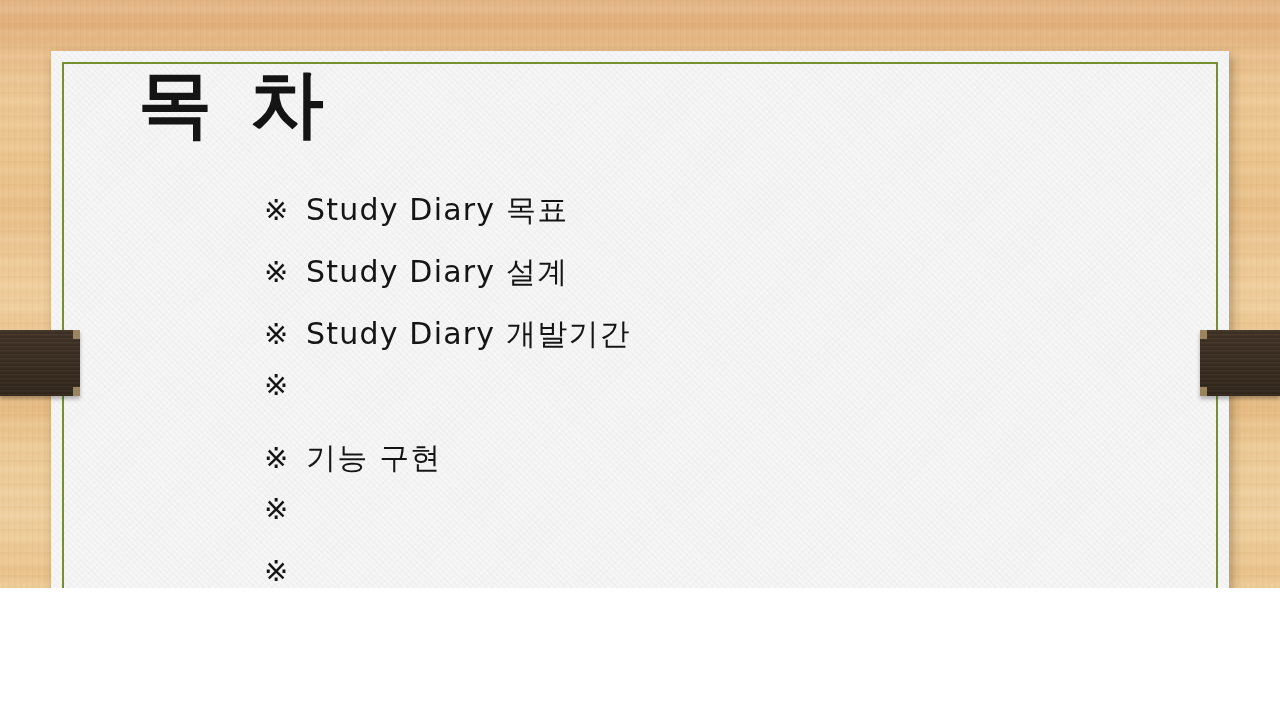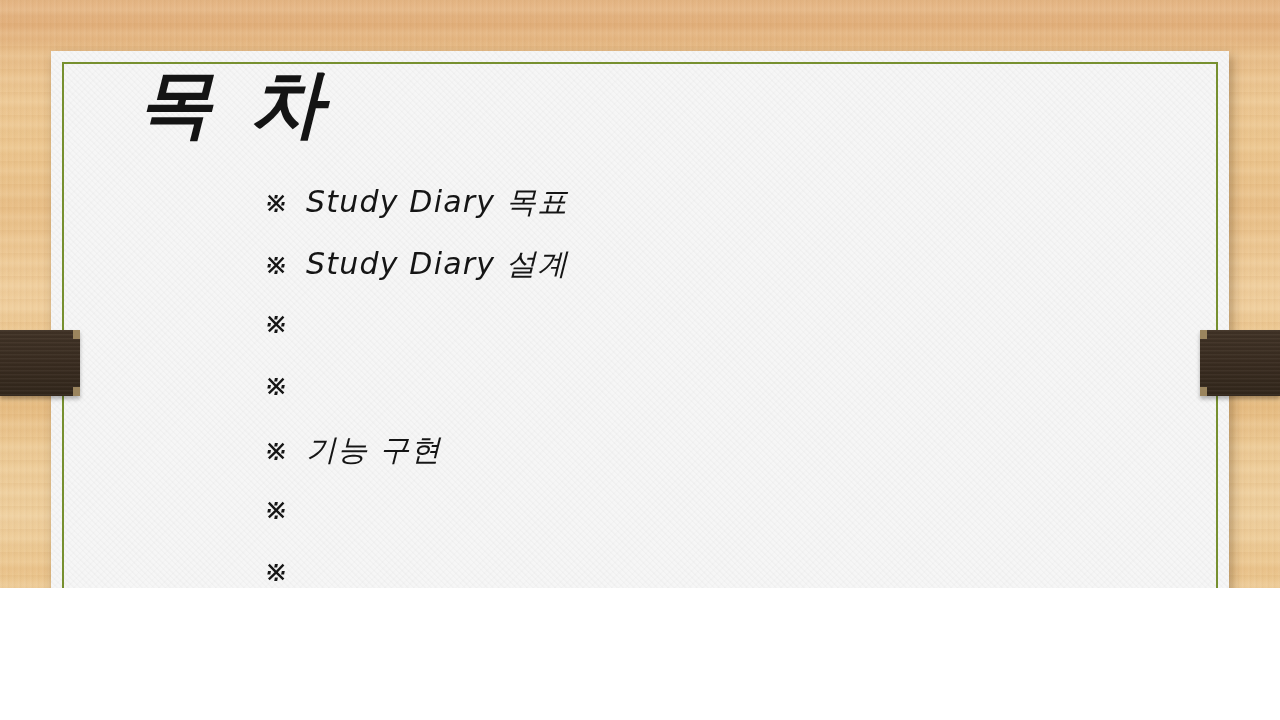--- a/index.html
+++ b/index.html
@@ -20,7 +20,6 @@
     width: 1280px;
     height: 588px;
     overflow: hidden;
-    font-style: italic;
   }
 
   

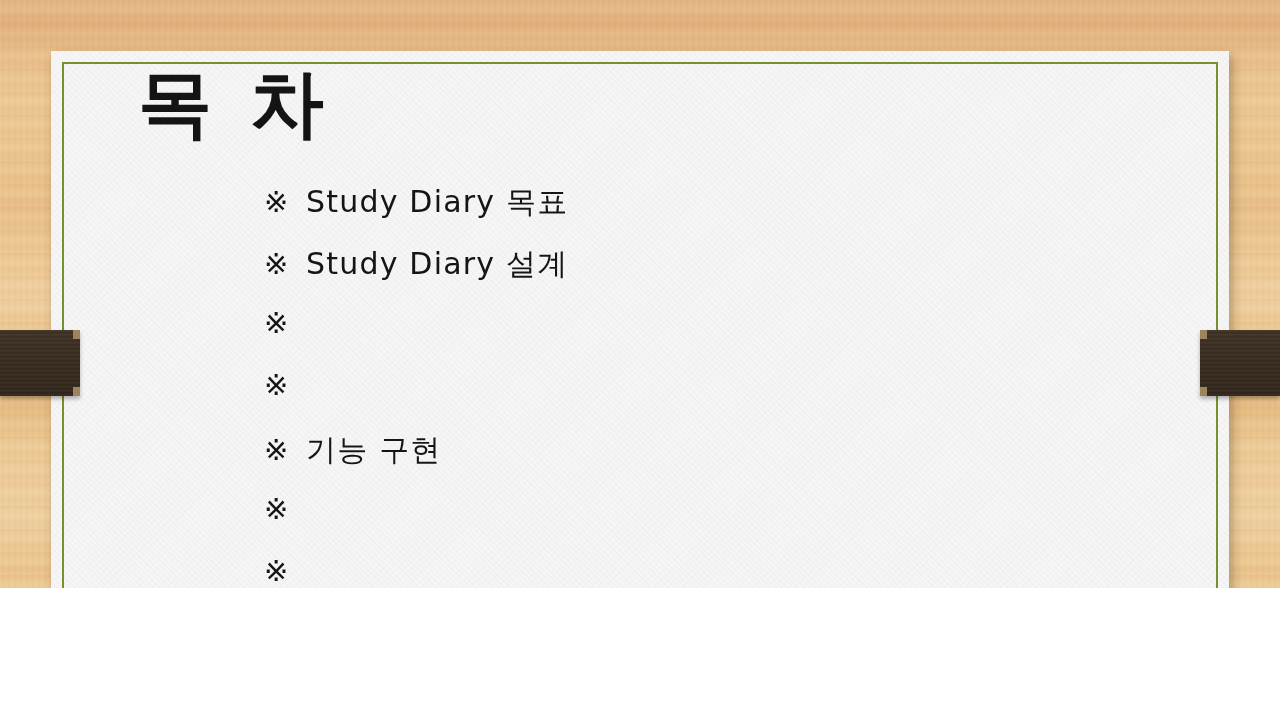--- a/index.html
+++ b/index.html
@@ -188,6 +188,7 @@
 
   .toc-label {
     display: inline-block;
+    margin-top: 8px;
   }
 </style>
 </head>

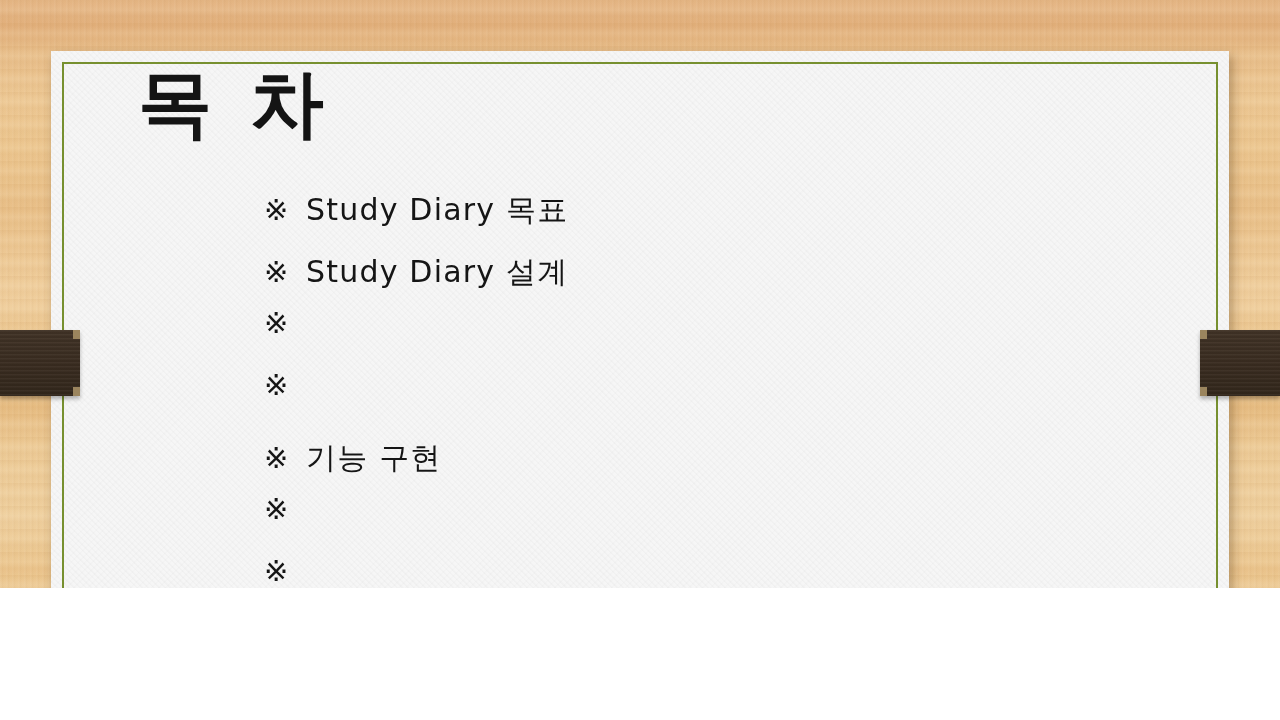--- a/index.html
+++ b/index.html
@@ -228,6 +228,7 @@
 
     <li class="toc-item">
       <span class="toc-bullet">※</span>
+      <span class="toc-label">Study Diary 개발기간</span>
     </li>
 
     <li class="toc-item">

